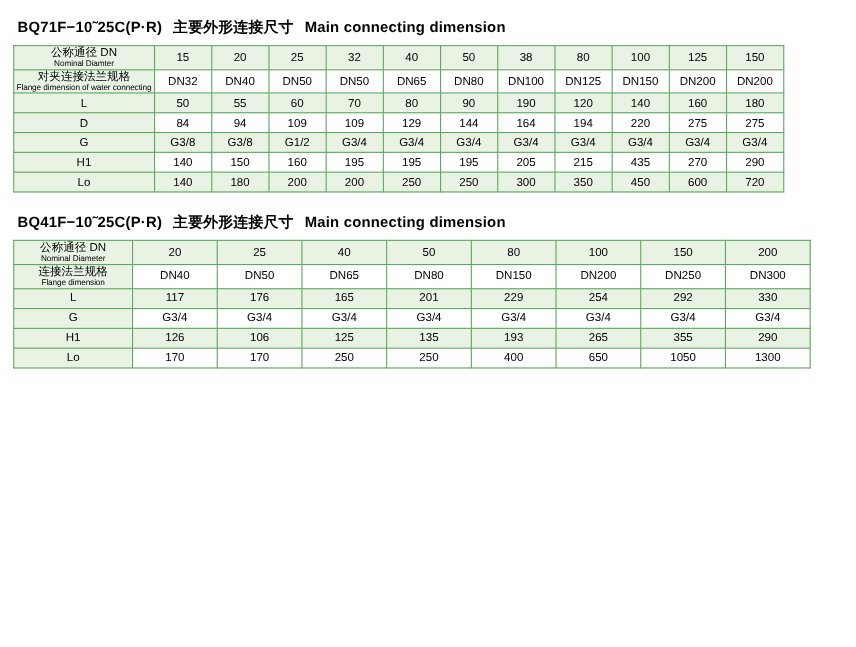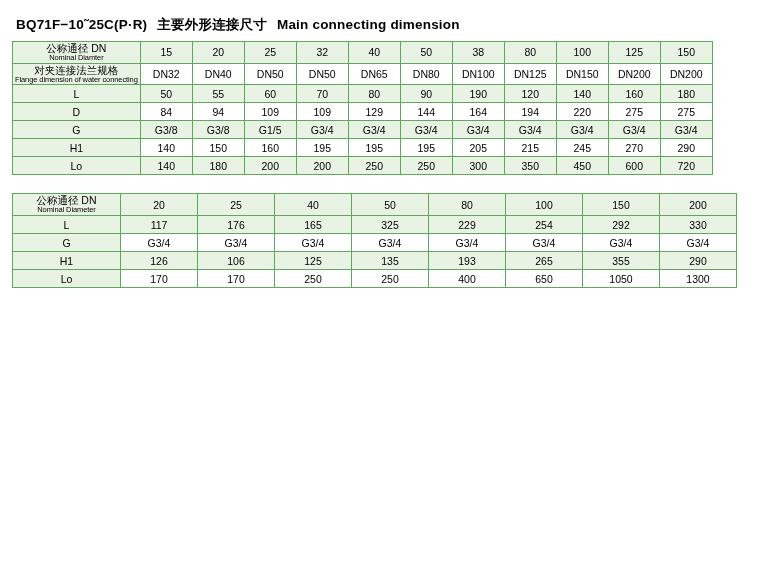--- a/index.html
+++ b/index.html
@@ -170,7 +170,7 @@
           <td class="rowhead single">G</td>
           <td>G3/8</td>
           <td>G3/8</td>
-          <td>G1/5</td>
+          <td>G1/2</td>
           <td>G3/4</td>
           <td>G3/4</td>
           <td>G3/4</td>

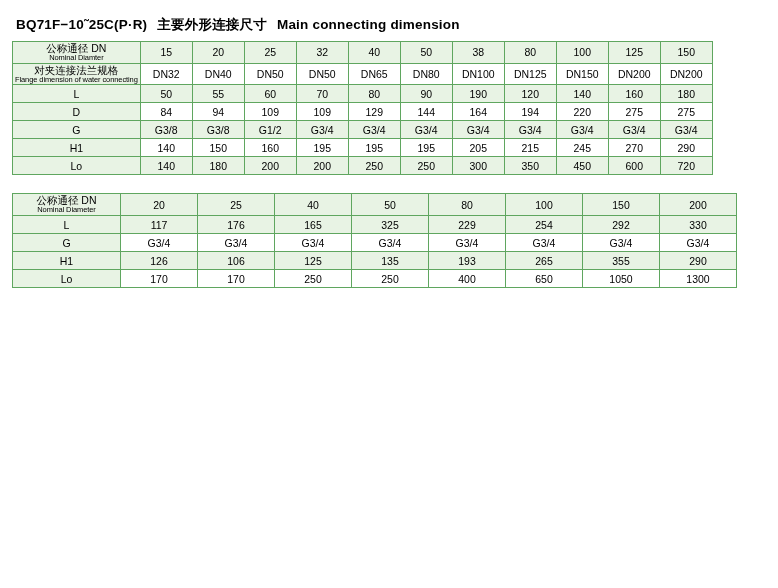--- a/index.html
+++ b/index.html
@@ -190,7 +190,7 @@
           <td>195</td>
           <td>205</td>
           <td>215</td>
-          <td>245</td>
+          <td>435</td>
           <td>270</td>
           <td>290</td>
         </tr>

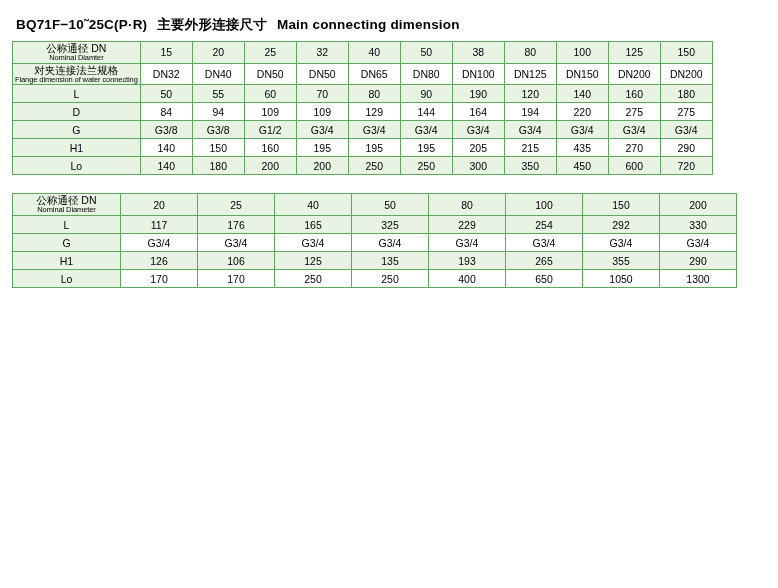--- a/index.html
+++ b/index.html
@@ -213,6 +213,9 @@
   </div>
 
   <div class="section">
+    <div class="section-title">
+      <span>BQ41F−10˜25C(P·R)</span><span class="sp"></span><span>主要外形连接尺寸</span><span class="sp"></span><span>Main  connecting  dimension</span>
+    </div>
     <table class="dim t2">
       <colgroup>
         <col class="head">

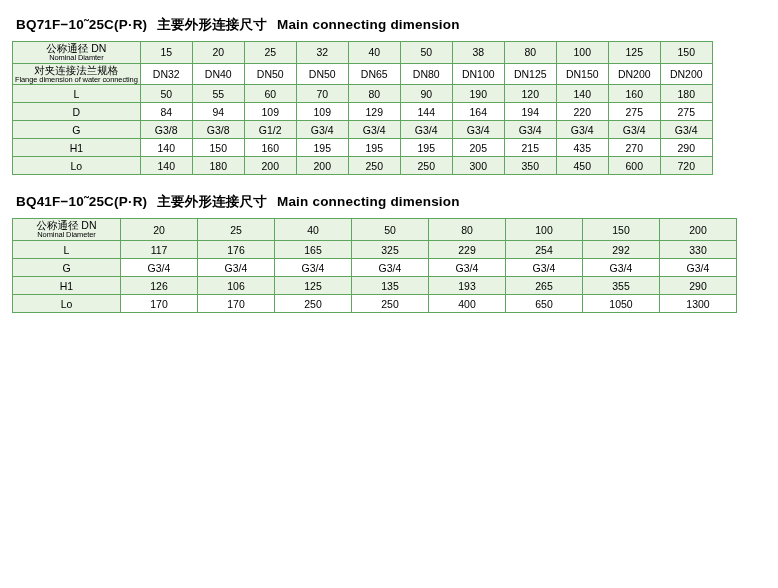--- a/index.html
+++ b/index.html
@@ -243,6 +243,20 @@
           <td>150</td>
           <td>200</td>
         </tr>
+        <tr>
+          <td class="rowhead">
+            <span class="cn">连接法兰规格</span>
+            <span class="en">Flange dimension</span>
+          </td>
+          <td>DN40</td>
+          <td>DN50</td>
+          <td>DN65</td>
+          <td>DN80</td>
+          <td>DN150</td>
+          <td>DN200</td>
+          <td>DN250</td>
+          <td>DN300</td>
+        </tr>
         <tr class="shade">
           <td class="rowhead single">L</td>
           <td>117</td>

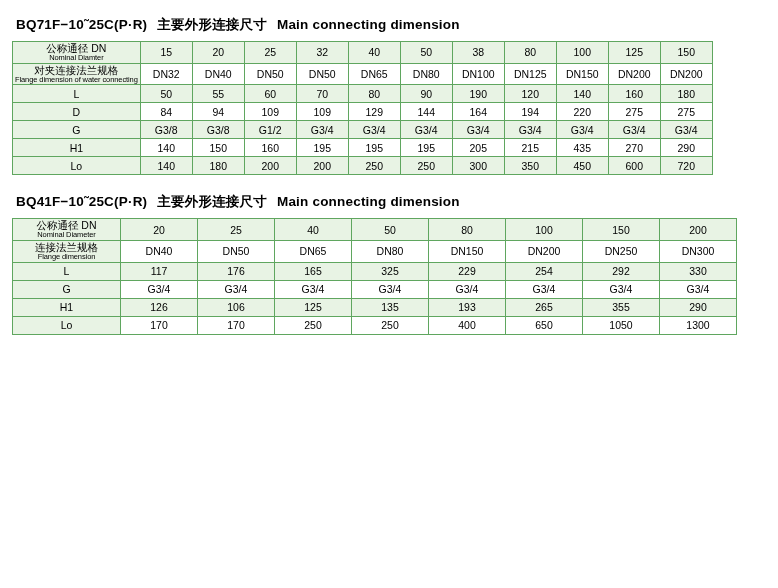--- a/index.html
+++ b/index.html
@@ -262,7 +262,7 @@
           <td>117</td>
           <td>176</td>
           <td>165</td>
-          <td>325</td>
+          <td>201</td>
           <td>229</td>
           <td>254</td>
           <td>292</td>

